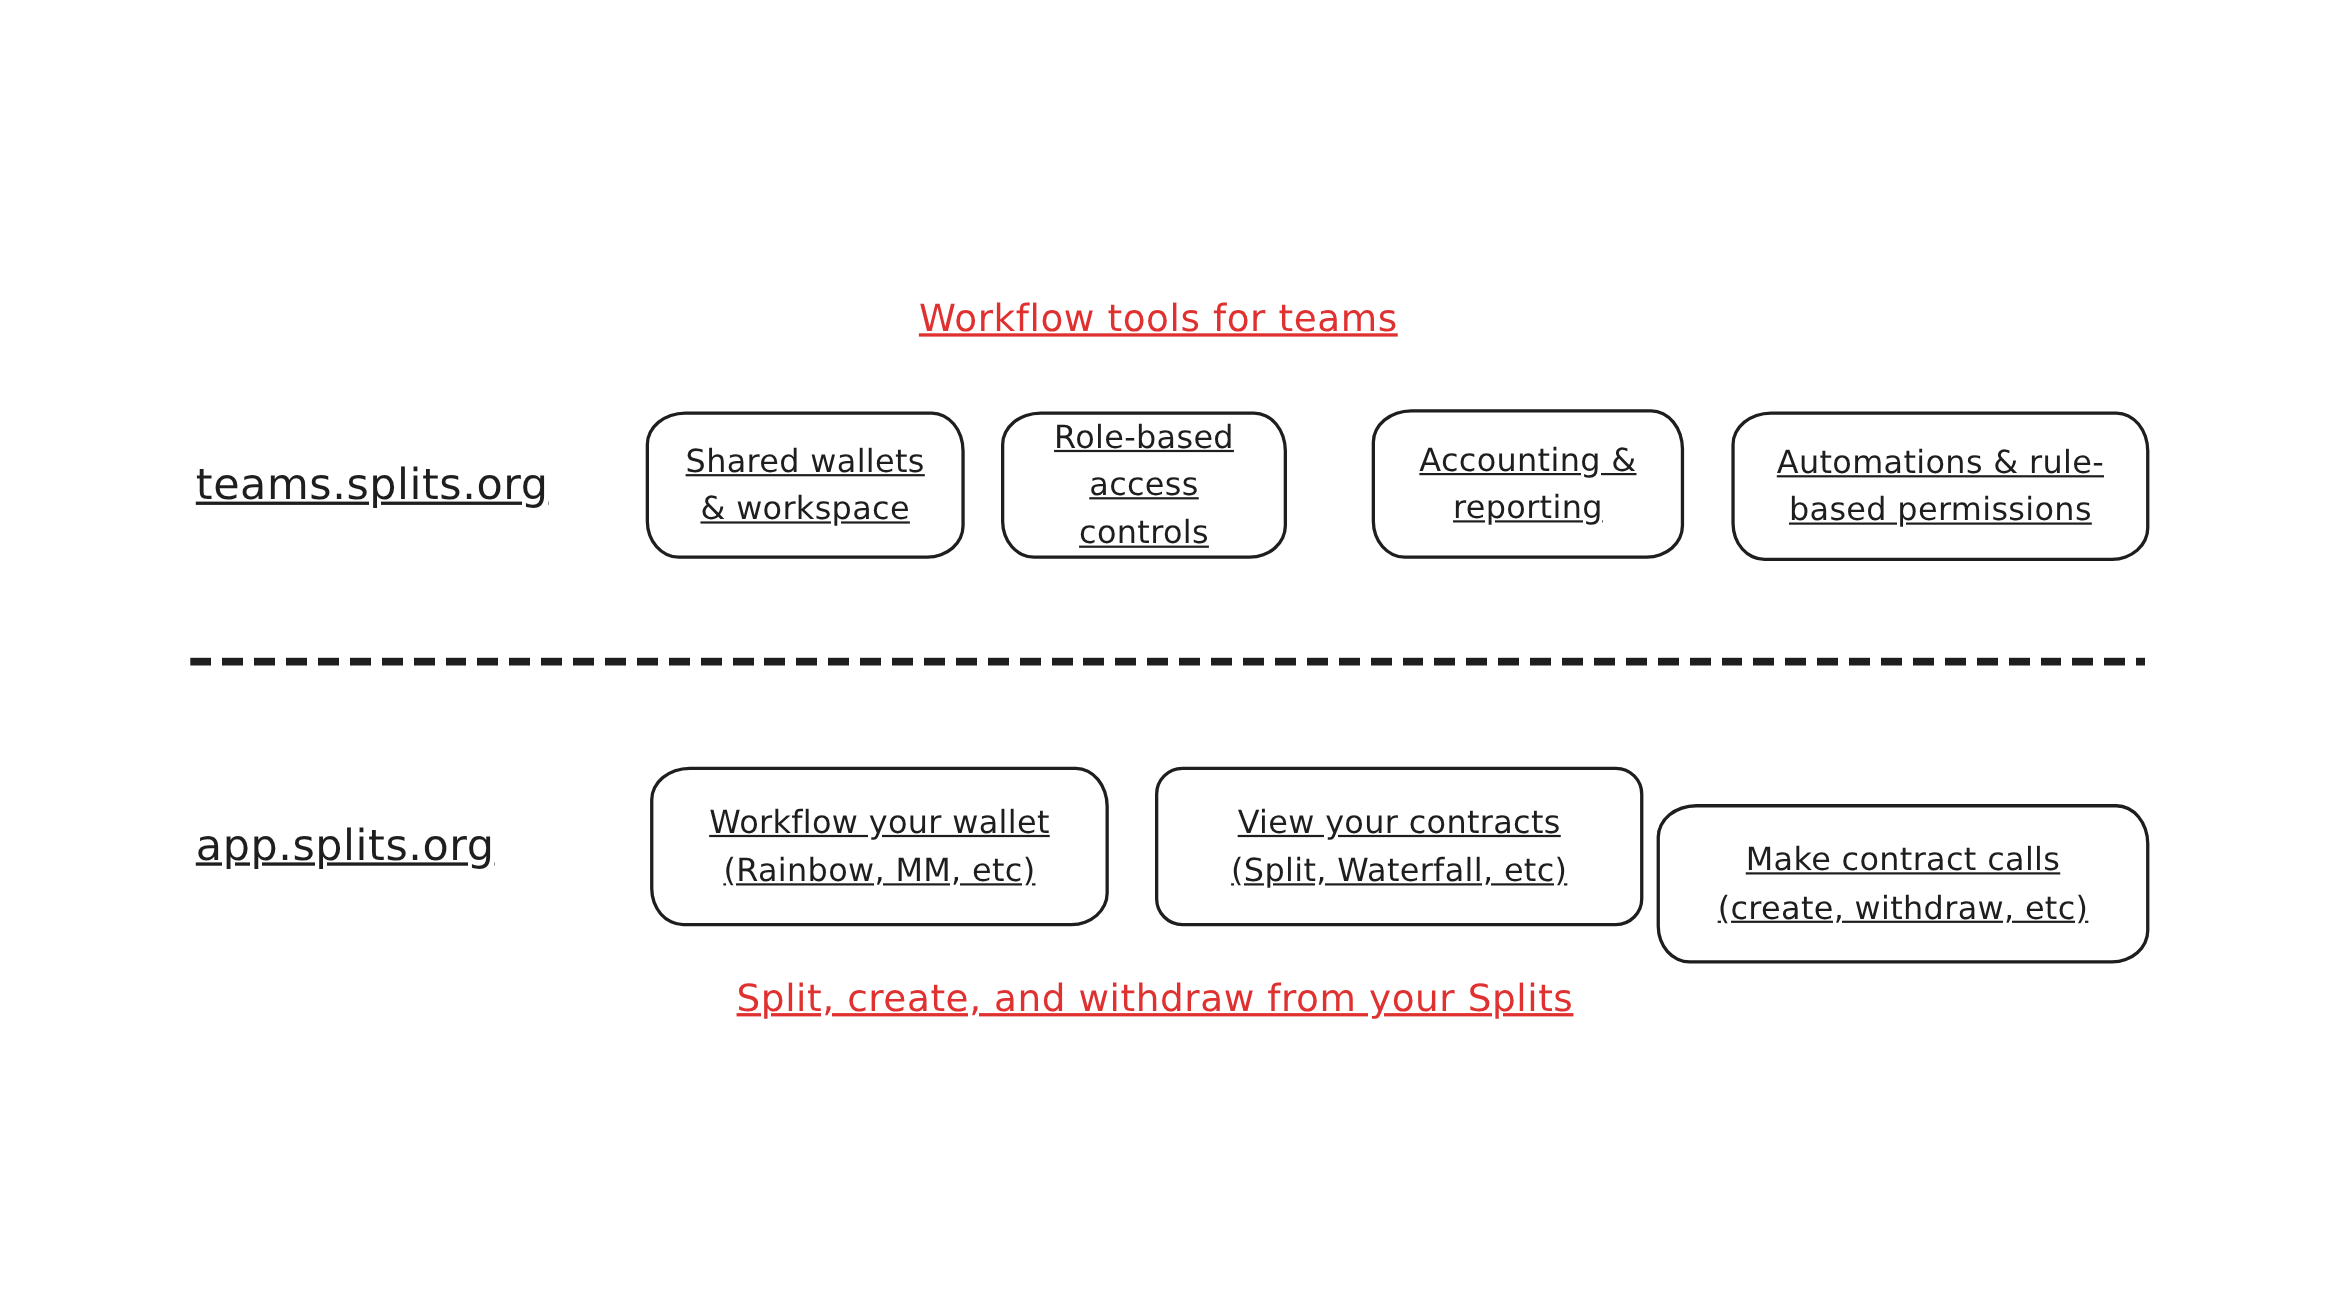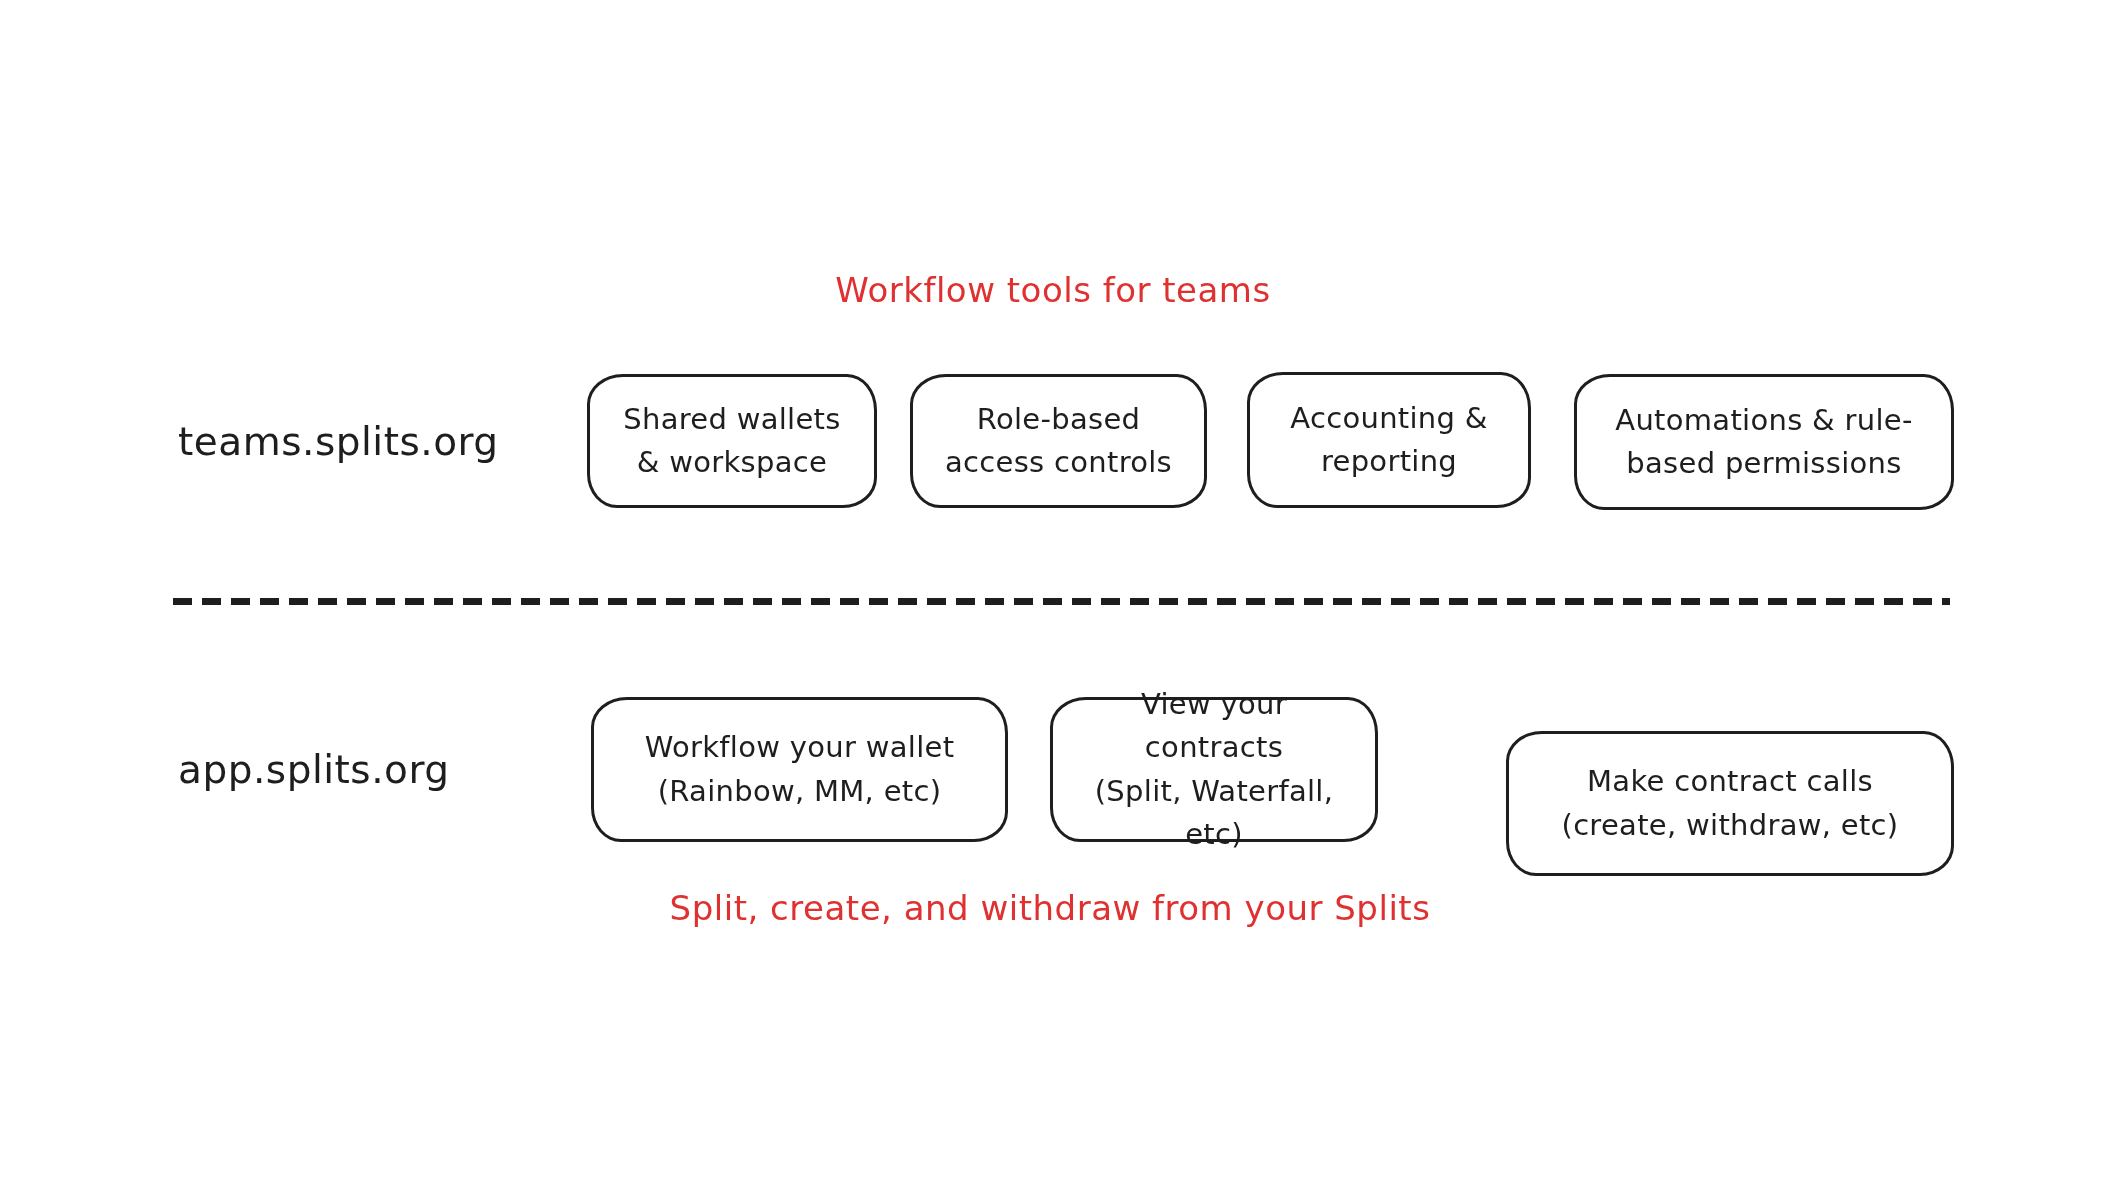--- a/index.html
+++ b/index.html
@@ -2,7 +2,7 @@
 <html><head>
 <meta charset="utf-8">
 <style>
-  * { margin: 0; padding: 0; box-sizing: border-box; }
+  * { margin: 0; padding: 0; box-sizing: border-box; text-decoration: underline; }
   html, body { background: #ffffff; }
   .canvas {
     position: relative;

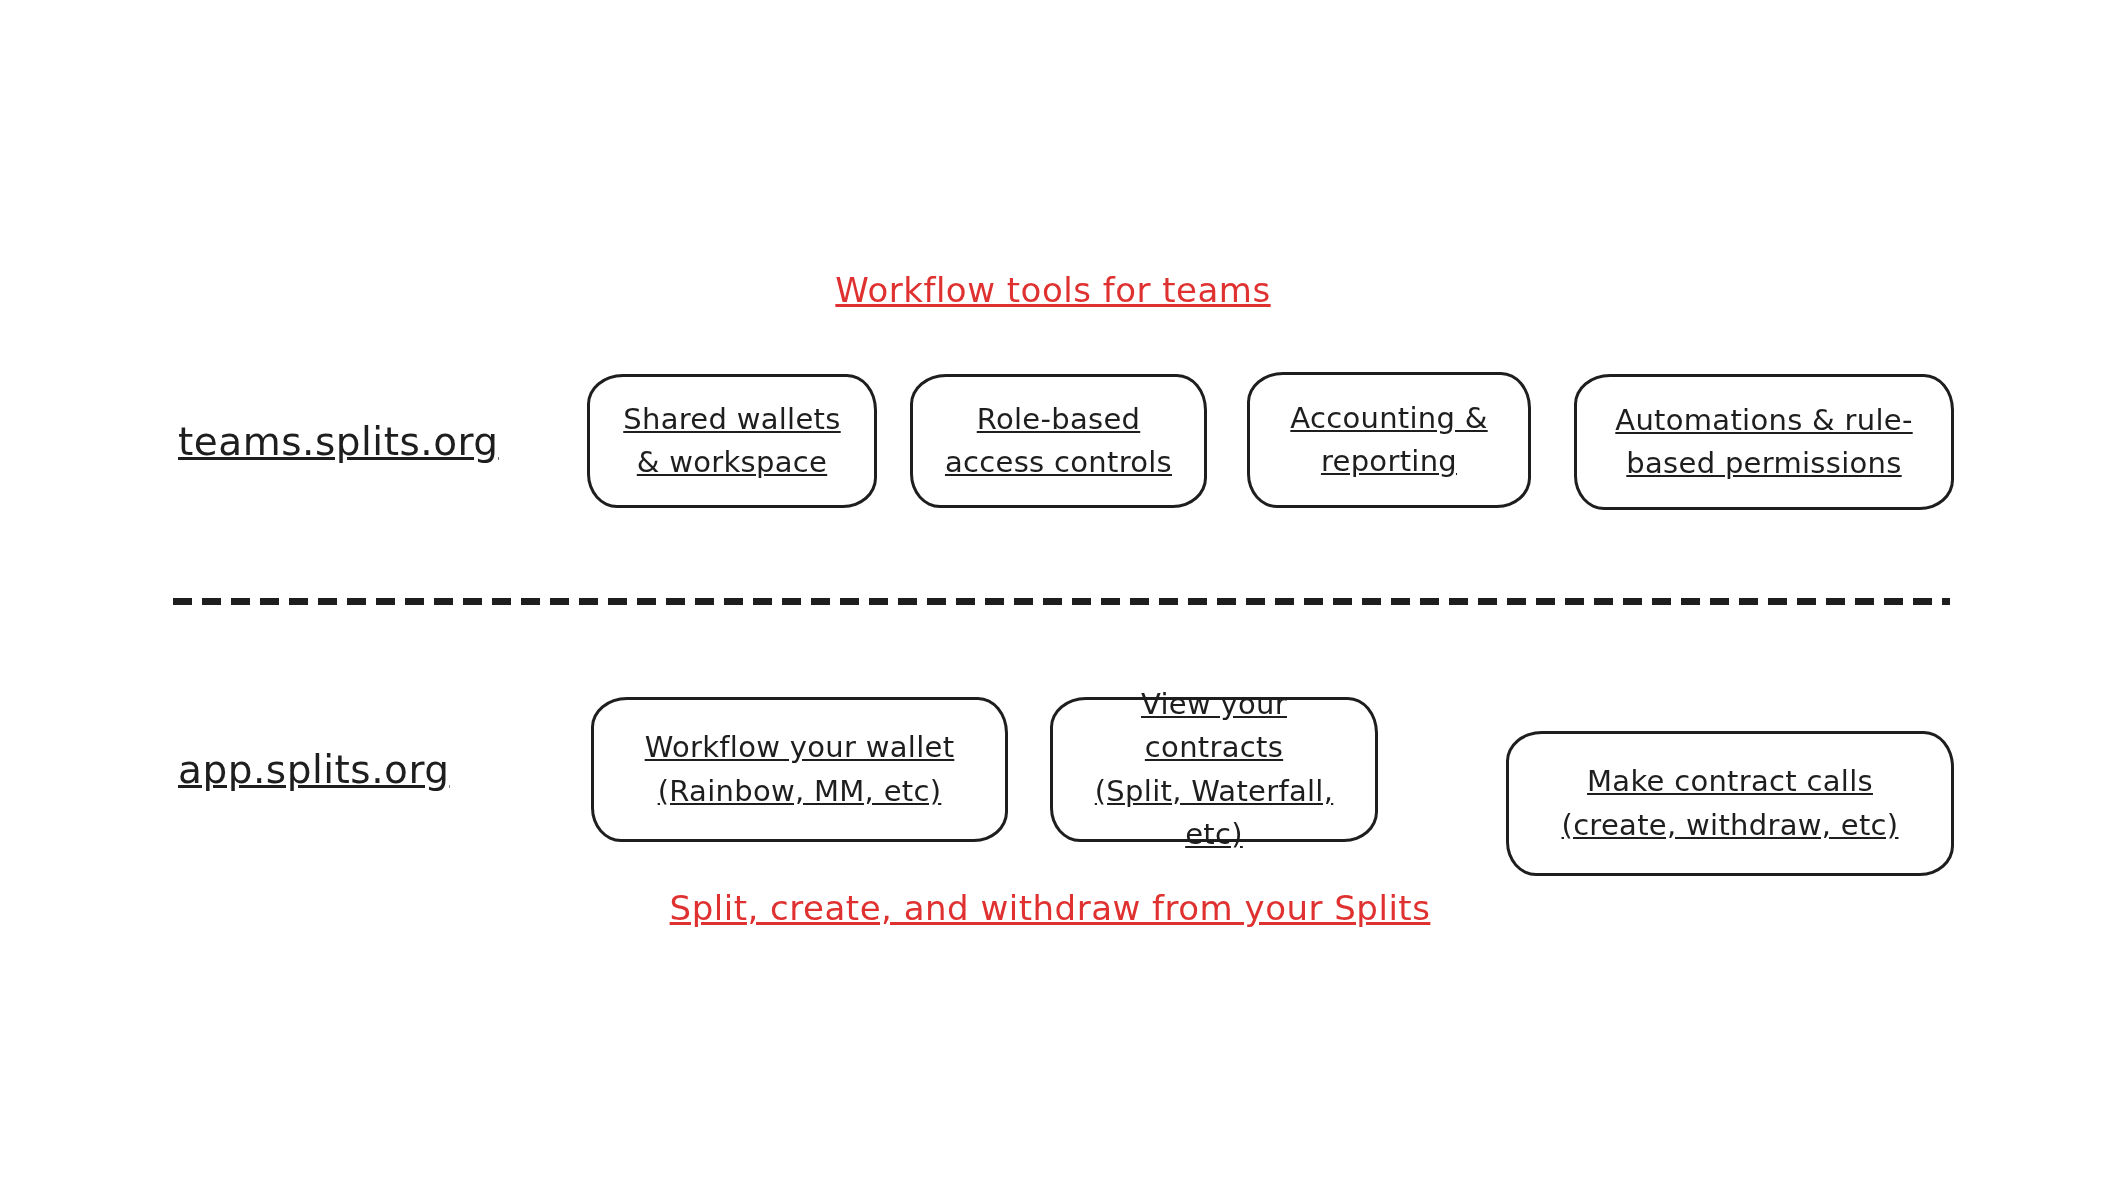--- a/index.html
+++ b/index.html
@@ -64,7 +64,7 @@
   
   .row-label.teams { left: 178px; top: 374px; height: 134px; }
   .box-1 { left: 587px;  top: 374px; width: 290px; height: 134px; }
-  .box-2 { left: 910px;  top: 374px; width: 297px; height: 134px; }
+  .box-2 { left: 910px;  top: 374px; width: 260px; height: 134px; }
   .box-3 { left: 1247px; top: 372px; width: 284px; height: 136px; }
   .box-4 { left: 1574px; top: 374px; width: 380px; height: 136px; }
   

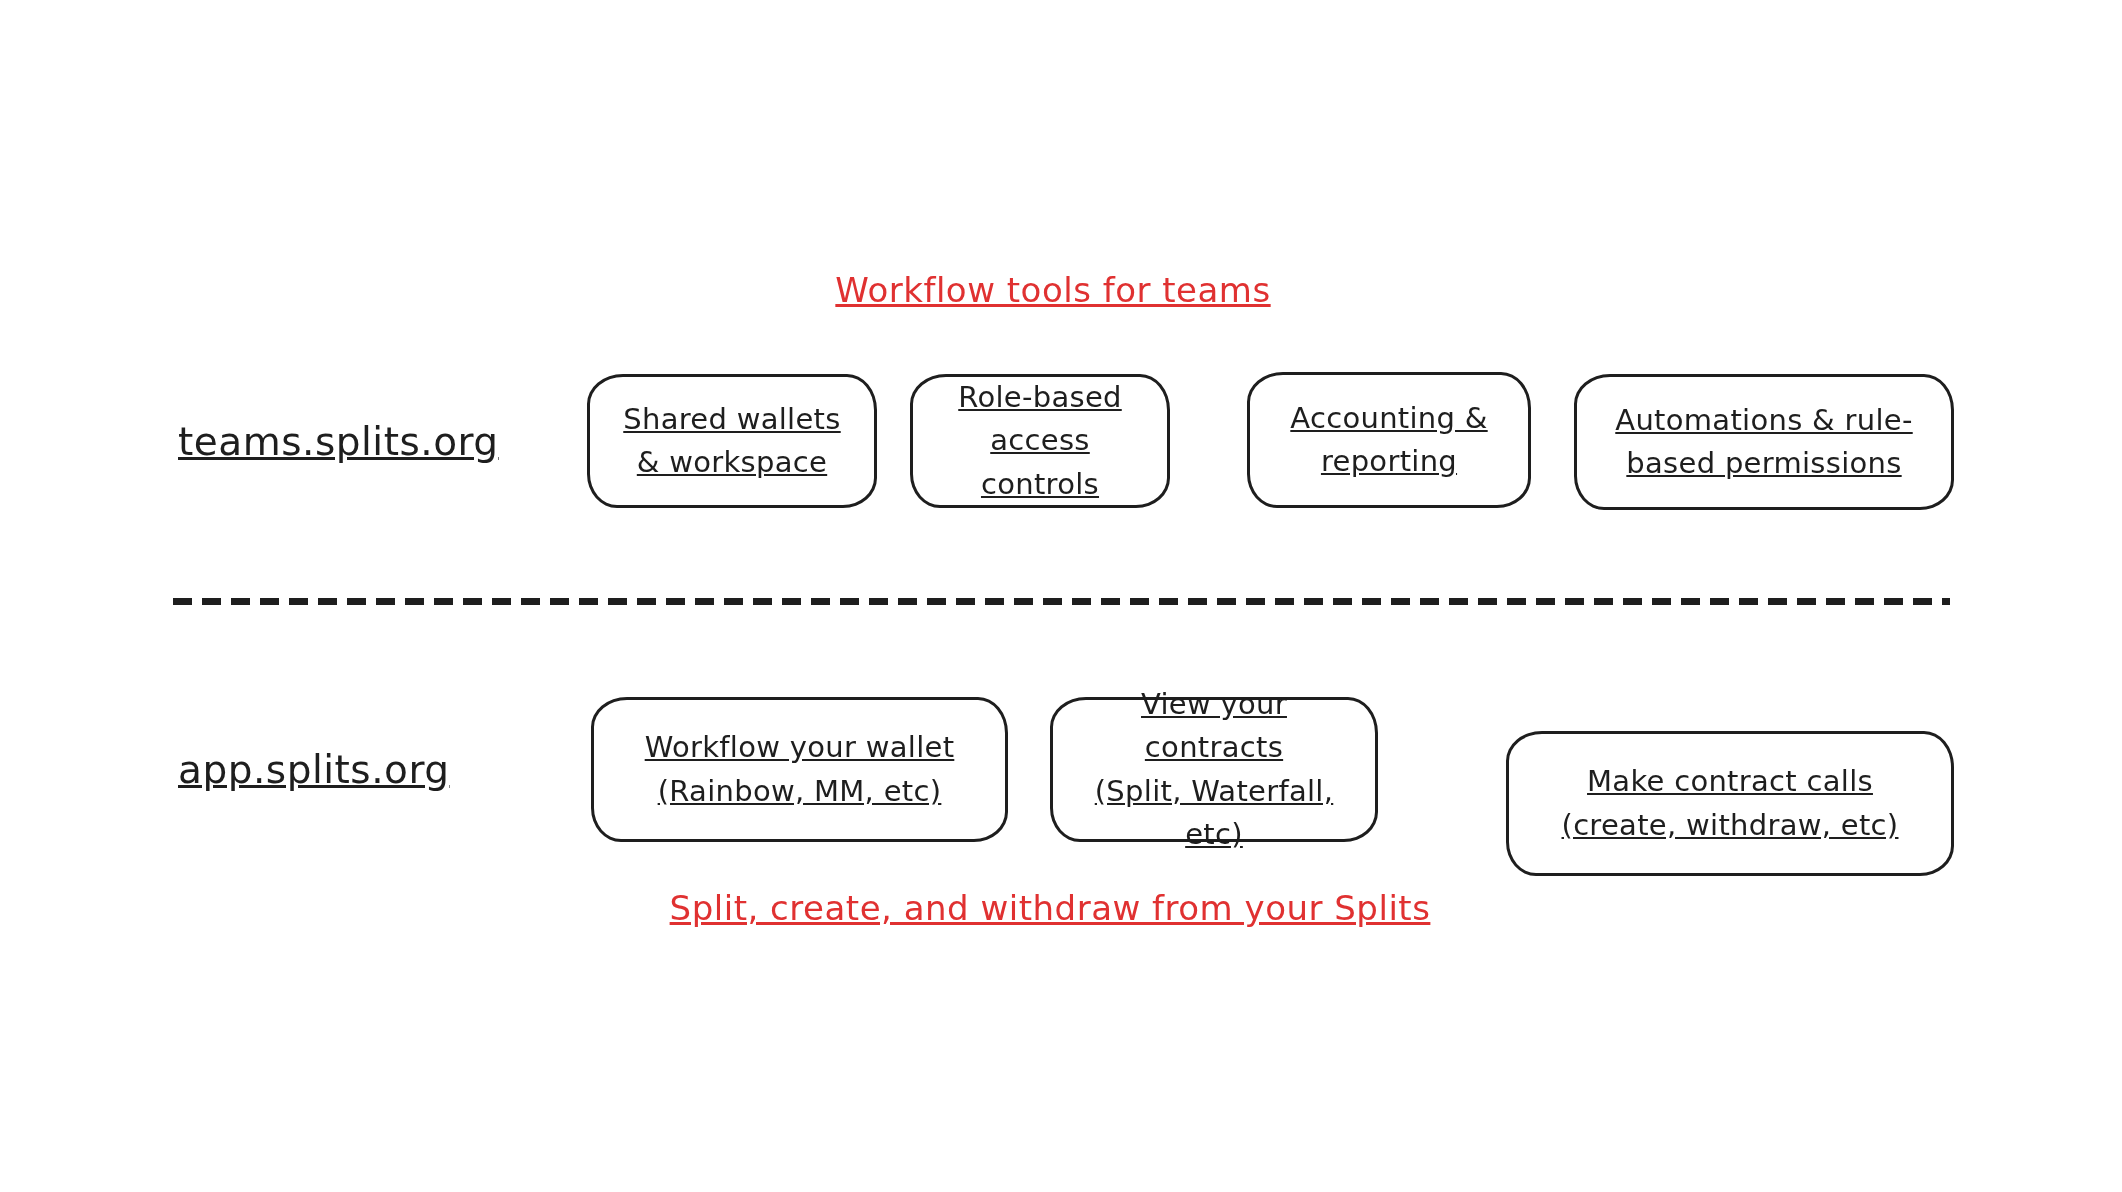--- a/index.html
+++ b/index.html
@@ -70,7 +70,7 @@
   
   .row-label.app { left: 178px; top: 697px; height: 145px; }
   .box-5 { left: 591px;  top: 697px; width: 417px; height: 145px; }
-  .box-6 { left: 1050px; top: 697px; width: 328px; height: 145px; }
+  .box-6 { left: 1050px; top: 697px; width: 444px; height: 145px; border-radius: 25px; }
   .box-7 { left: 1506px; top: 731px; width: 448px; height: 145px; }
 </style>
 </head>

